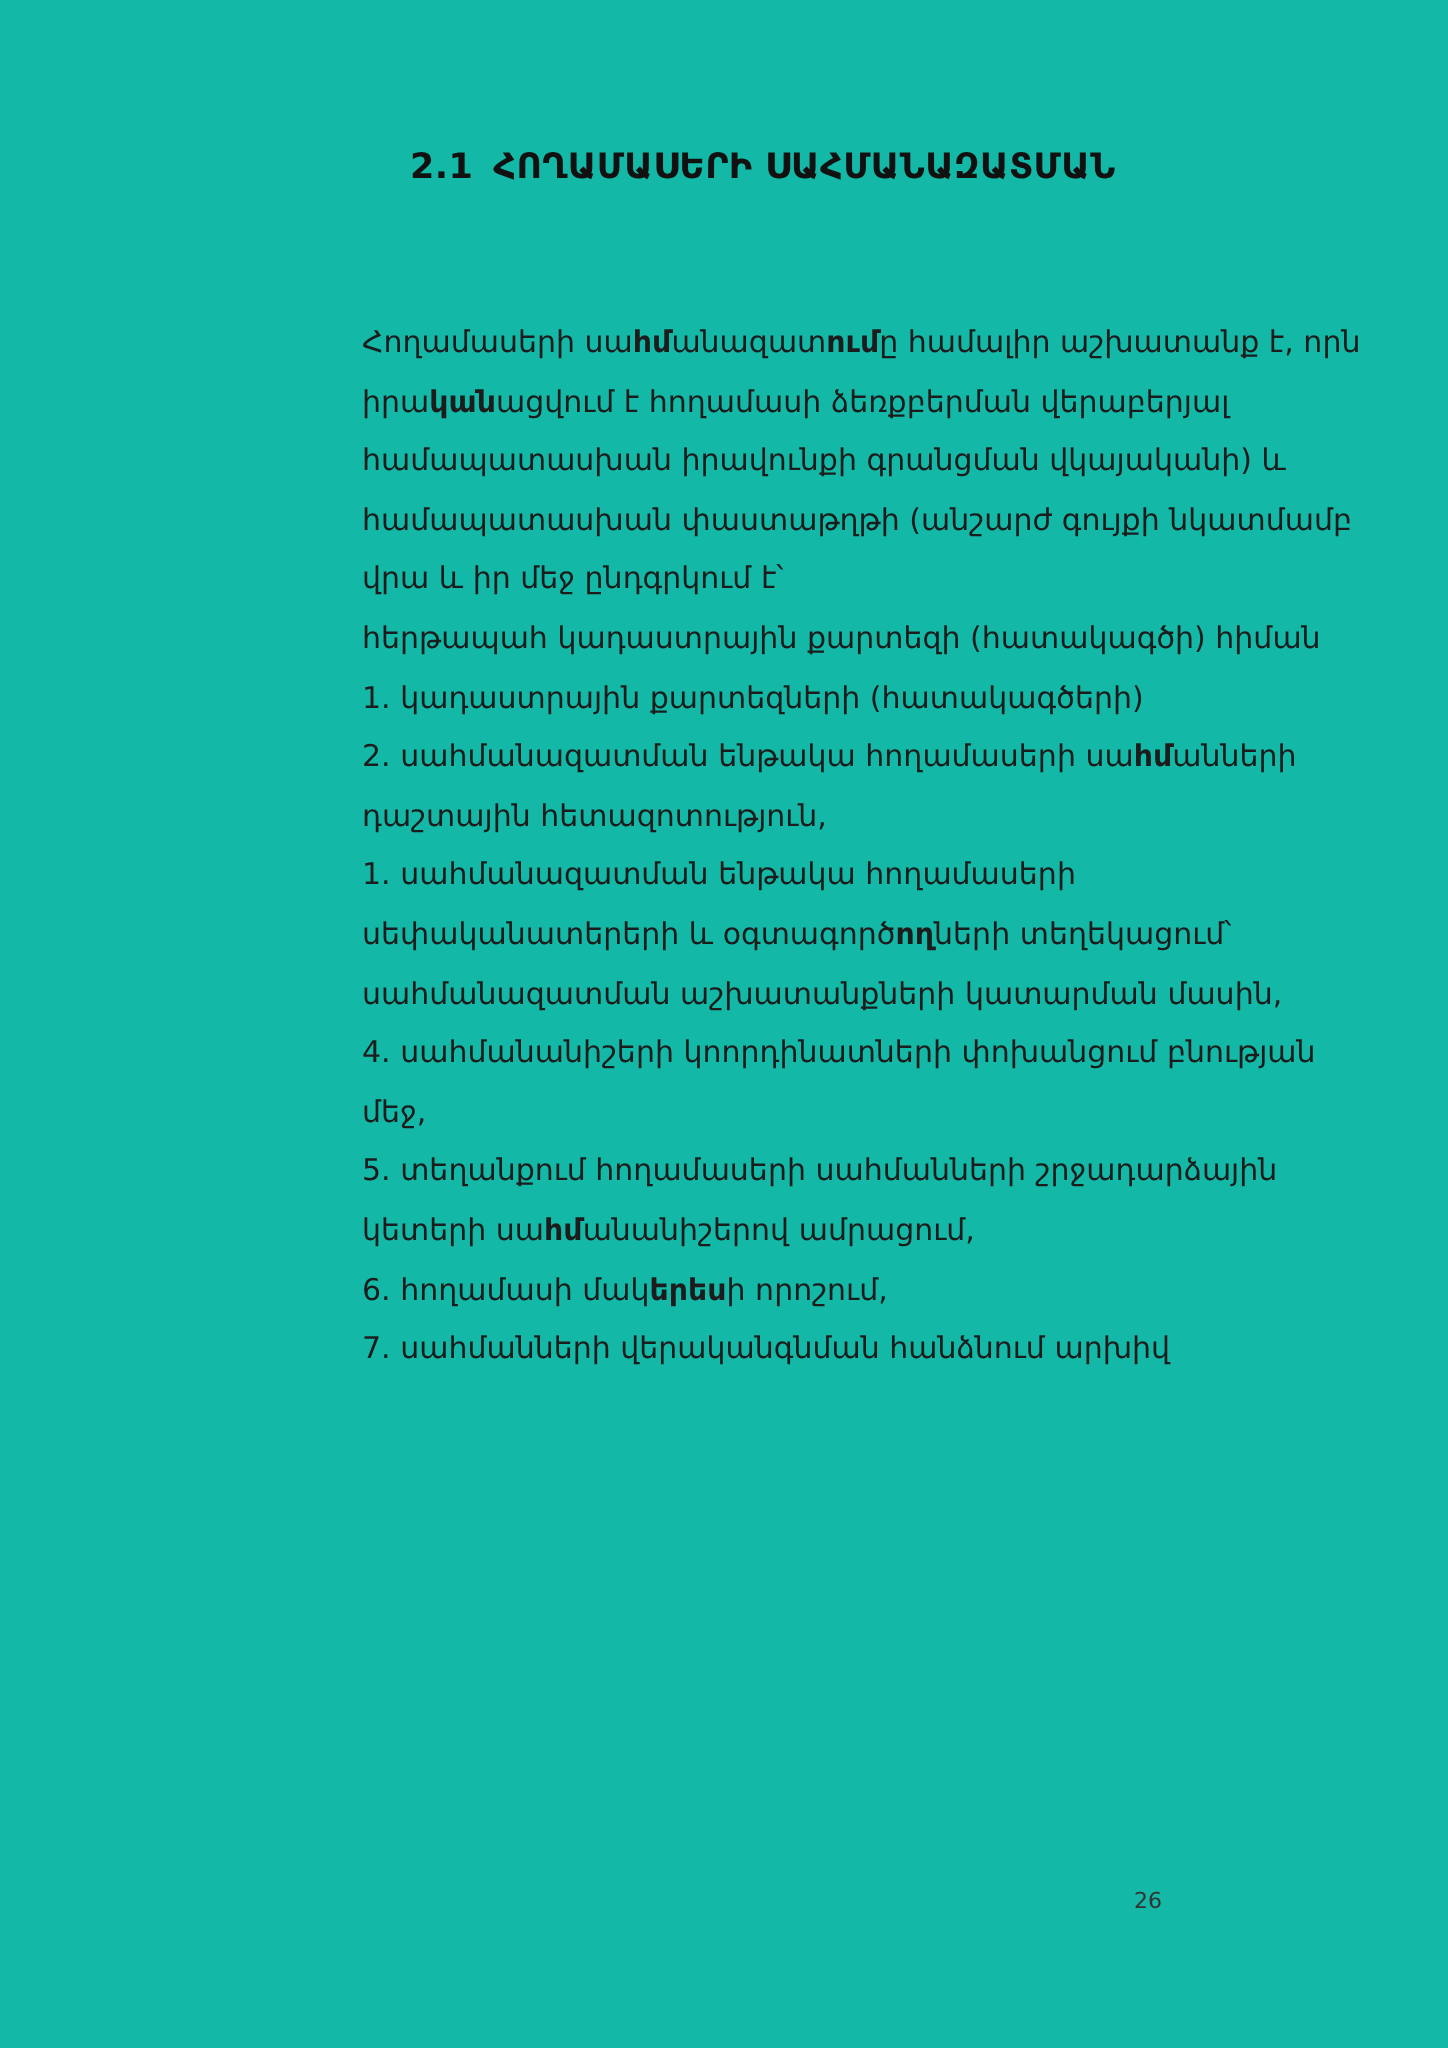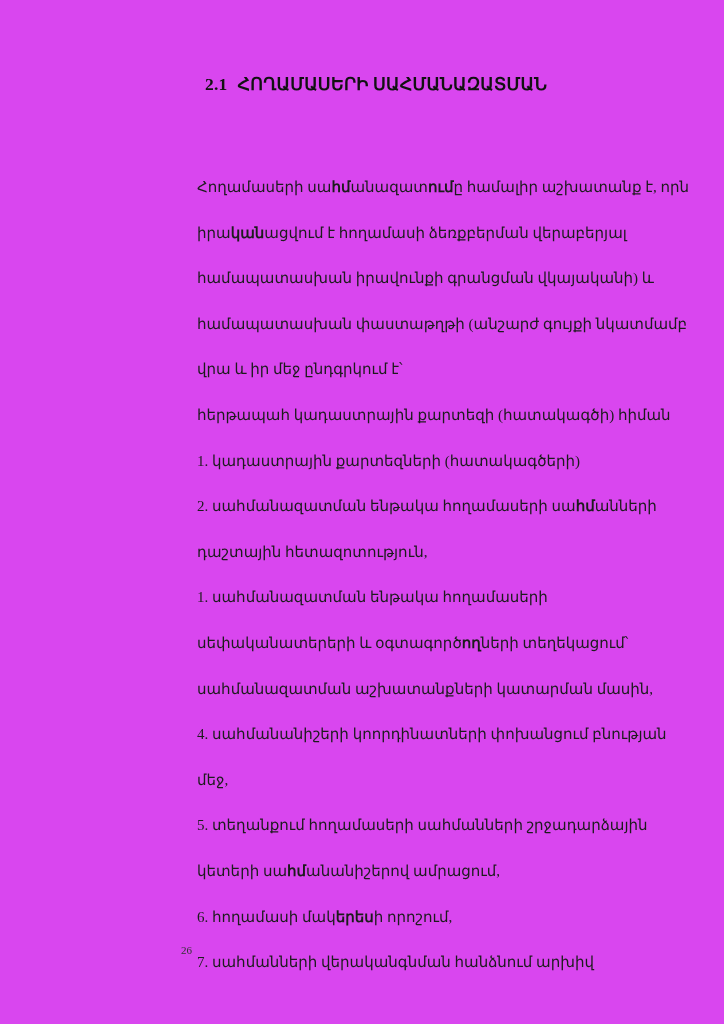--- a/index.html
+++ b/index.html
@@ -18,8 +18,7 @@
   .page {
     position: absolute;
     inset: 0;
-    background: #d946ef;
-    font-family: Liberation Serif, serif;
+    background: #14b8a6;
   }
   .heading {
     position: absolute;

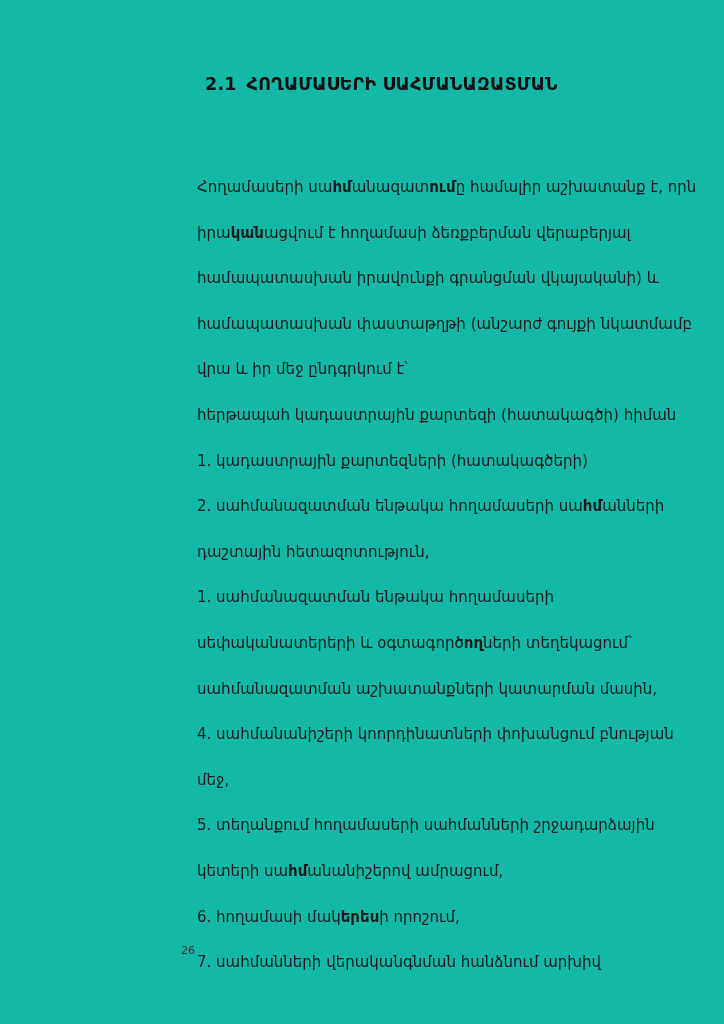--- a/index.html
+++ b/index.html
@@ -41,7 +41,7 @@
     width: 430px;
   }
   .body-text p {
-    margin: 16px;
+    margin: 0;
     padding: 0;
     font-size: 15px;
     line-height: 29.6px;

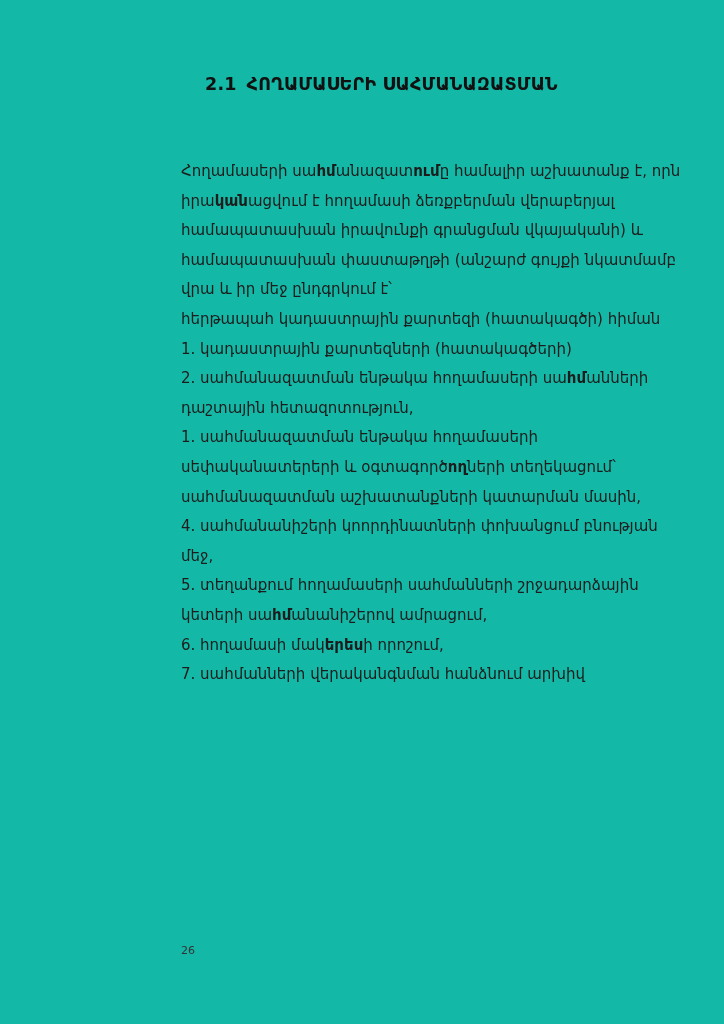--- a/index.html
+++ b/index.html
@@ -56,7 +56,7 @@
     left: 181px;
     width: 400px;
     top: 944px;
-    text-align: left;
+    text-align: right;
     font-size: 11px;
     color: #333333;
   }

